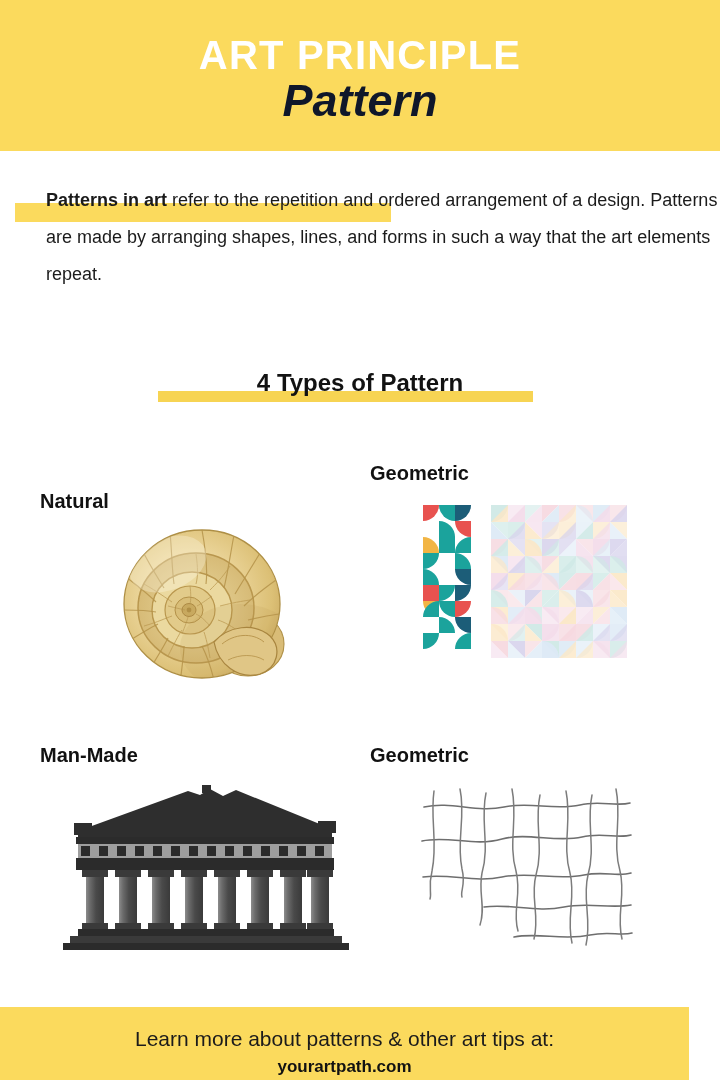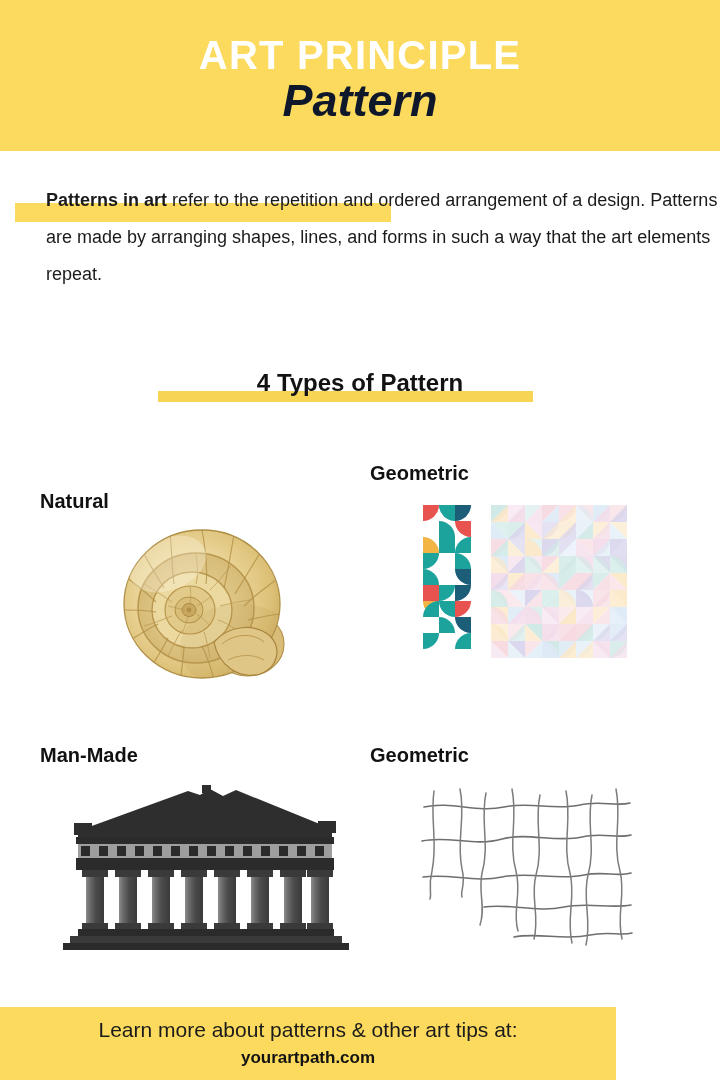--- a/index.html
+++ b/index.html
@@ -139,13 +139,13 @@
     position: absolute;
     left: 0;
     top: 1007px;
-    width: 616px;
+    width: 689px;
     height: 73px;
     background: #FBDA5D;
     display: flex;
     flex-direction: column;
     align-items: center;
-    justify-content: center;
+    justify-content: flex-end;
   }
   .footer-line1 {
     font-size: 21px;

